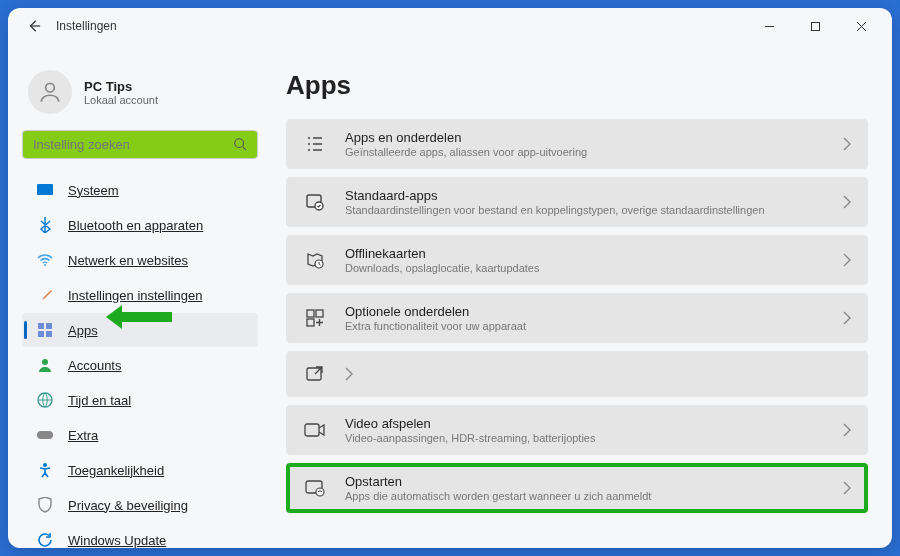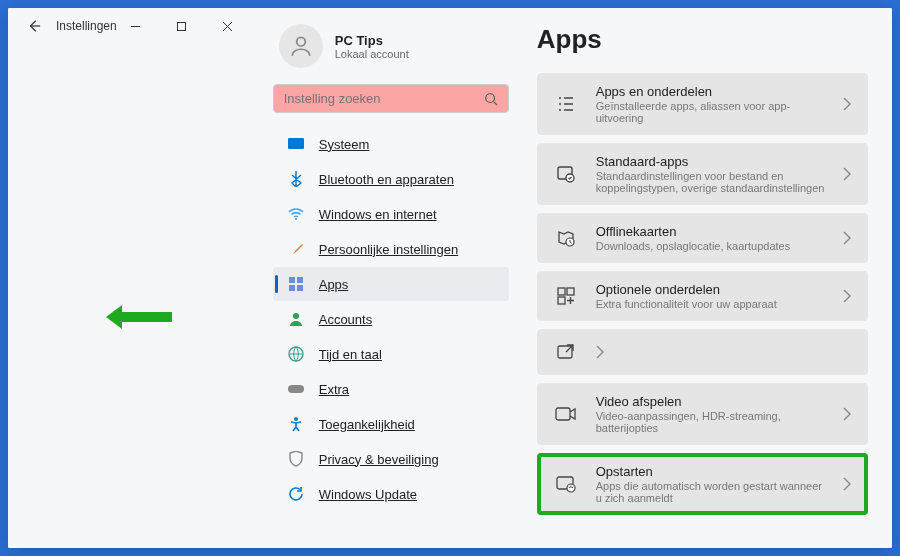--- a/index.html
+++ b/index.html
@@ -4,7 +4,7 @@
   <style>
     * { margin: 0; padding: 0; box-sizing: border-box; font-family: 'Segoe UI', sans-serif; }
     body { background: #2a6fd4; padding: 8px; width: 900px; height: 556px; overflow: hidden; }
-    .window { background: #f6f7f9; border-radius: 1px; width: 100%; height: 100%; display: flex; flex-direction: row; box-shadow: 0 4px 20px rgba(0,0,0,0.2); }
+    .window { background: #f6f7f9; border-radius: 12px; width: 100%; height: 100%; display: flex; flex-direction: column; box-shadow: 0 4px 20px rgba(0,0,0,0.2); gap: 10px; }
     .titlebar { display: flex; align-items: center; padding: 6px 12px; height: 36px; }
     .titlebar .back { width: 28px; display: flex; align-items: center; justify-content: center; cursor: pointer; }
     .titlebar .title { font-size: 12px; color: #333; margin-left: 8px; }

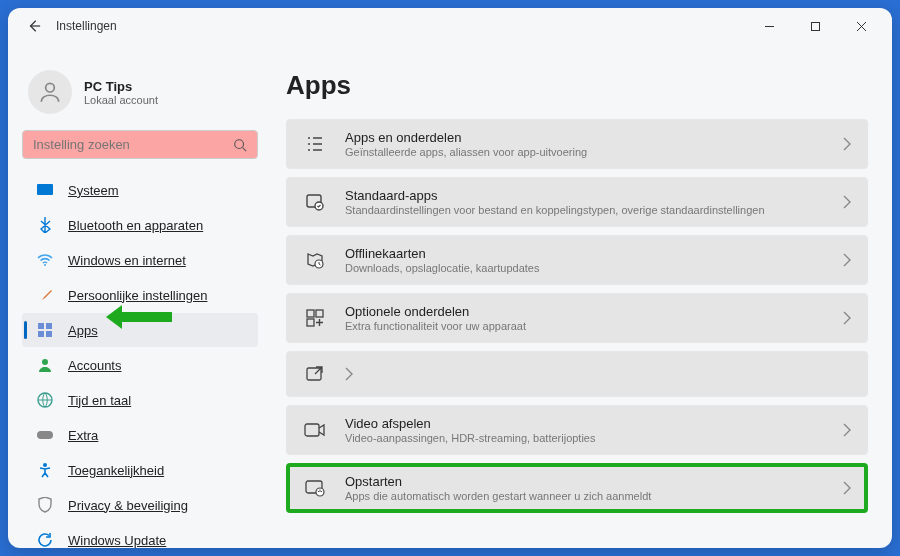--- a/index.html
+++ b/index.html
@@ -16,7 +16,7 @@
     .avatar { width: 44px; height: 44px; border-radius: 50%; background: #e6e6e6; display: flex; align-items: center; justify-content: center; }
     .user-info .name { font-size: 13px; font-weight: 600; color: #222; }
     .user-info .acct { font-size: 11px; color: #666; }
-    .search { display: flex; align-items: flex-end; background: #fca5a5; border: 1px solid #ccc; border-radius: 4px; padding: 6px 10px; margin-bottom: 14px; }
+    .search { display: flex; align-items: flex-start; background: #84cc16; border: 1px solid #ccc; border-radius: 4px; padding: 6px 10px; margin-bottom: 14px; }
     .search input { border: none; outline: none; flex: 1; font-size: 13px; background: transparent; color: #333; }
     .nav { display: flex; flex-direction: column; gap: 1px; }
     .nav-item { display: flex; align-items: center; gap: 14px; padding: 8px 10px 8px 14px; font-size: 13px; color: #222; border-radius: 4px; cursor: pointer; position: relative; text-decoration: underline; }

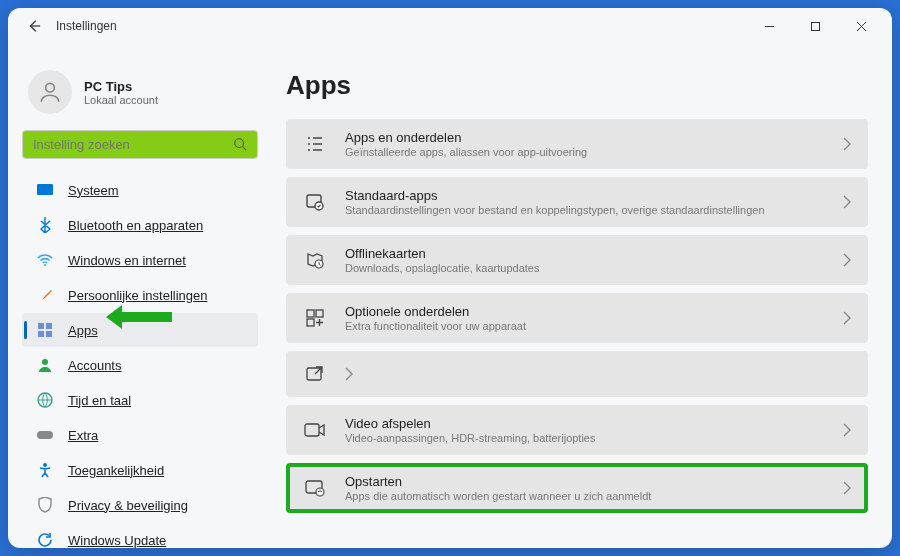--- a/index.html
+++ b/index.html
@@ -114,7 +114,7 @@
                 <circle cx="8" cy="11" r="1" fill="#41a5ee"></circle>
               </svg>
             </span>
-          <span>Windows en internet</span>
+          <span>Netwerk en websites</span>
         </div>
         <div class="nav-item">
           <span class="ico">

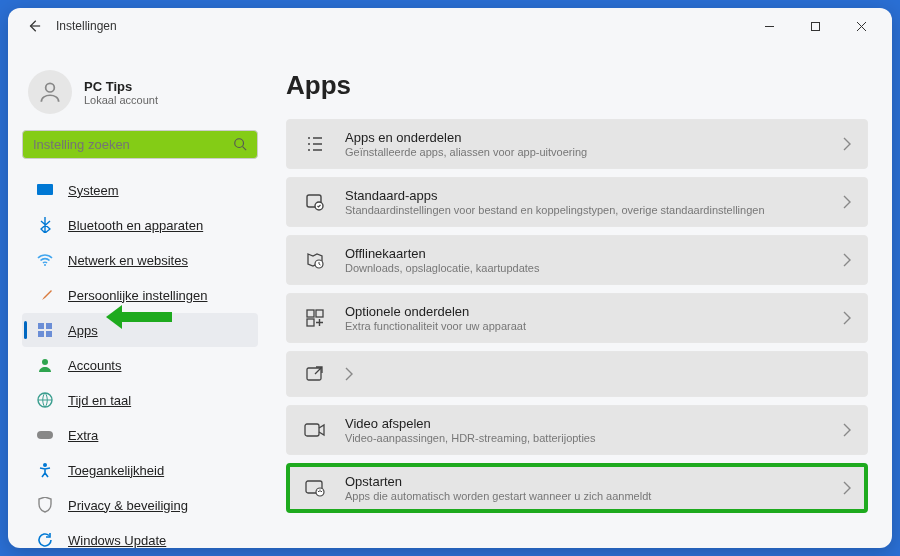--- a/index.html
+++ b/index.html
@@ -122,7 +122,7 @@
                 <path d="M13 2l1 1-7 7-2 3 3-2 7-7-2-2z" fill="#d97b3f"></path>
               </svg>
             </span>
-          <span>Persoonlijke instellingen</span>
+          <span>Instellingen instellingen</span>
         </div>
         <div class="nav-item active">
           <span class="ico">

